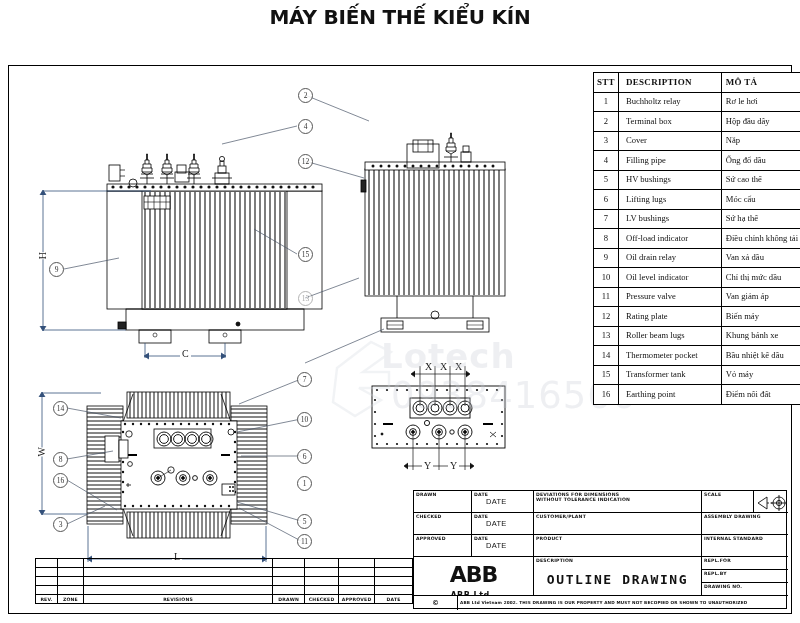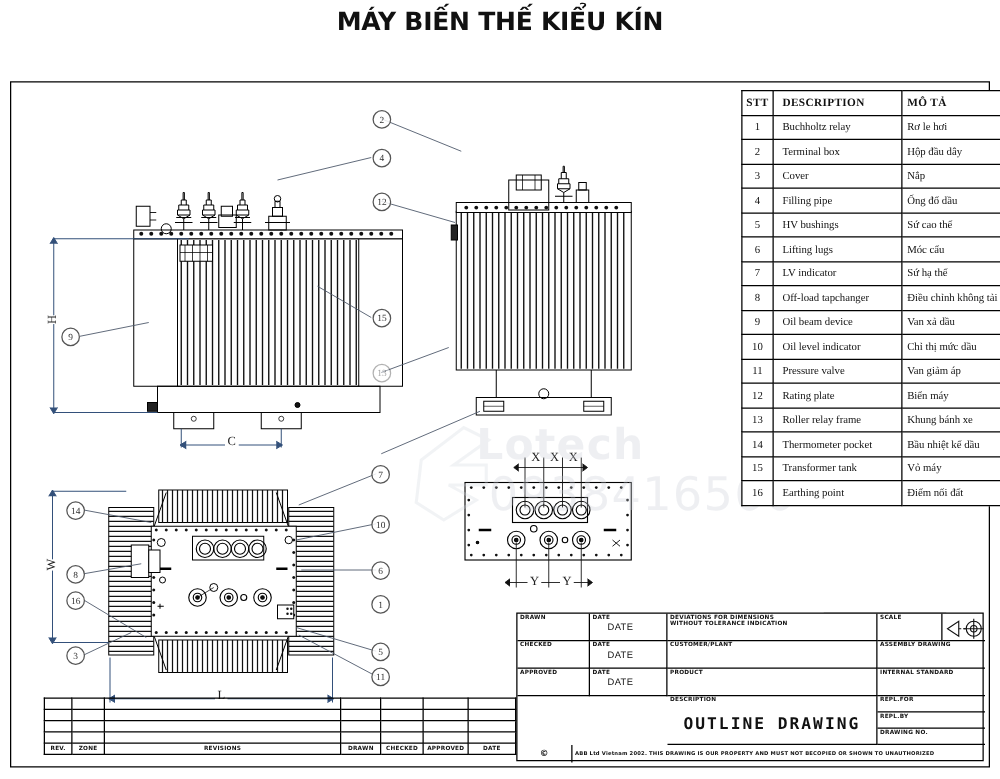--- a/index.html
+++ b/index.html
@@ -906,7 +906,7 @@
             </tr>
             <tr>
               <td class="c-no">7</td>
-              <td class="c-desc">LV indicator</td>
+              <td class="c-desc">LV bushings</td>
               <td class="c-vn">Sứ hạ thế</td>
             </tr>
             <tr>

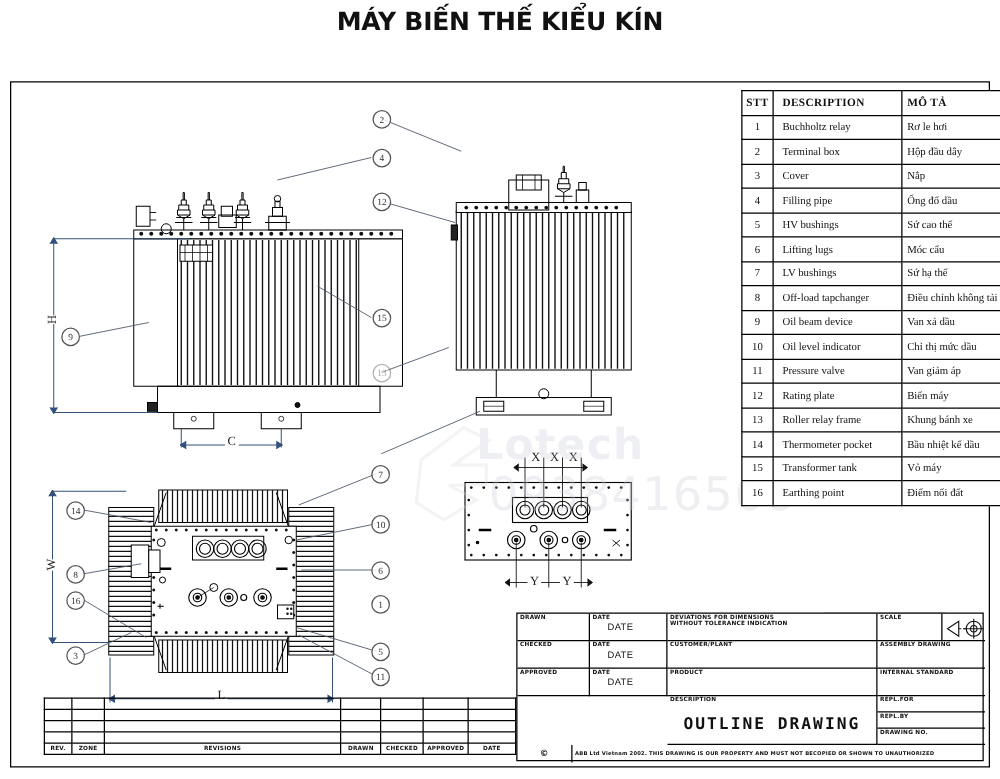--- a/index.html
+++ b/index.html
@@ -911,7 +911,7 @@
             </tr>
             <tr>
               <td class="c-no">8</td>
-              <td class="c-desc">Off-load tapchanger</td>
+              <td class="c-desc">Off-load indicator</td>
               <td class="c-vn">Điều chỉnh không tải</td>
             </tr>
             <tr>

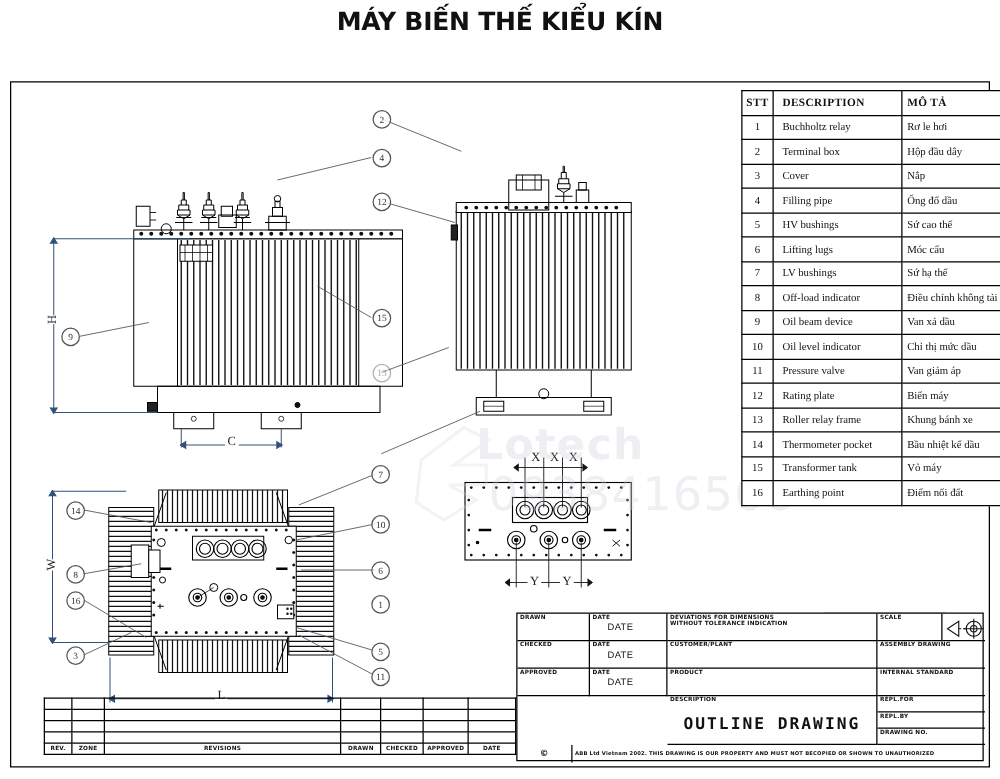--- a/index.html
+++ b/index.html
@@ -916,7 +916,7 @@
             </tr>
             <tr>
               <td class="c-no">9</td>
-              <td class="c-desc">Oil beam device</td>
+              <td class="c-desc">Oil drain relay</td>
               <td class="c-vn">Van xả dầu</td>
             </tr>
             <tr>

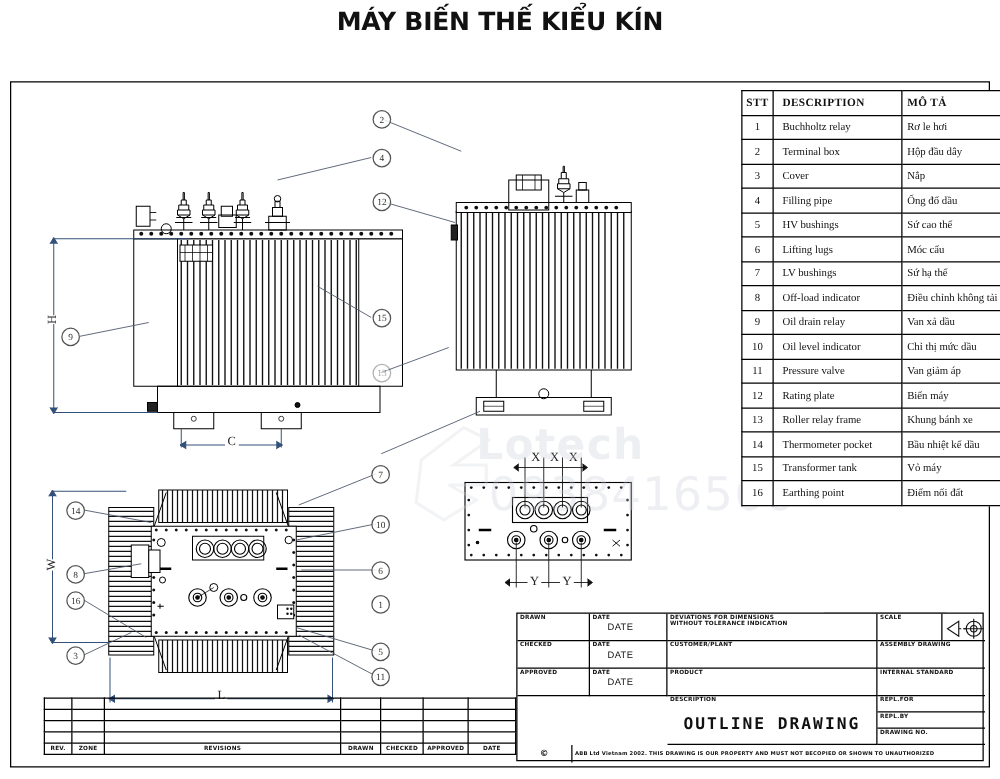--- a/index.html
+++ b/index.html
@@ -936,7 +936,7 @@
             </tr>
             <tr>
               <td class="c-no">13</td>
-              <td class="c-desc">Roller relay frame</td>
+              <td class="c-desc">Roller beam lugs</td>
               <td class="c-vn">Khung bánh xe</td>
             </tr>
             <tr>

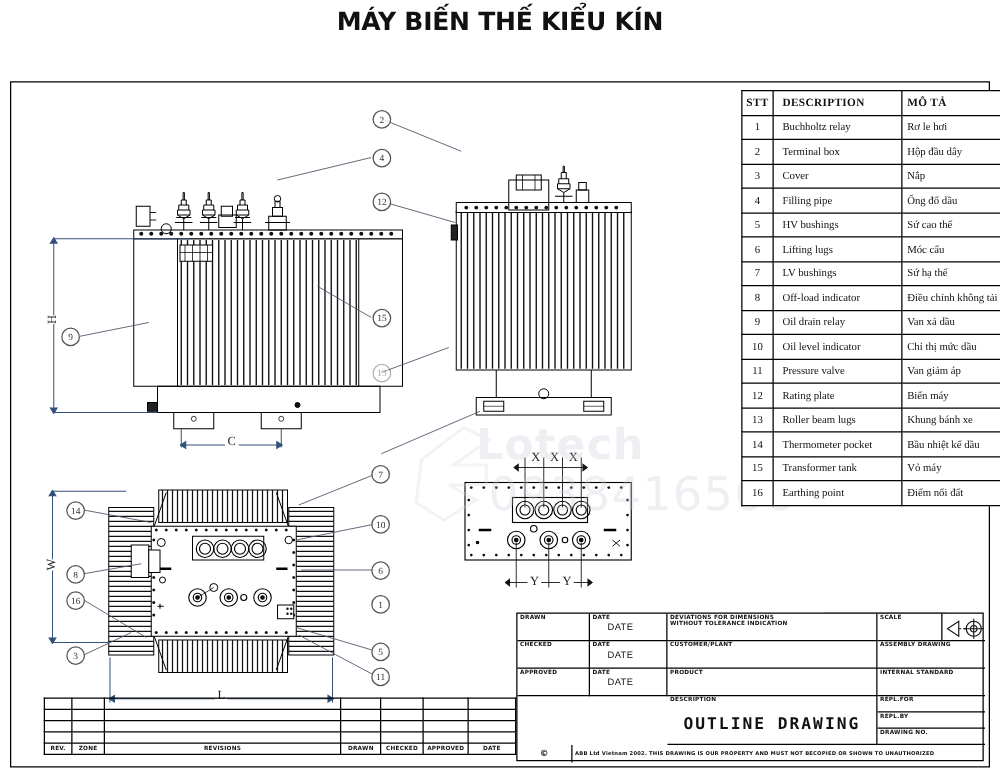--- a/index.html
+++ b/index.html
@@ -1024,6 +1024,10 @@
           <span>INTERNAL STANDARD</span>
         </div>
 
+        <div class="tb-cell" style="left:0; top:66px; width:120px; height:39px; padding-top:5px;">
+          <div class="tb-abb">ABB</div>
+          <div class="tb-abbsub" style="margin-top:4px;">ABB Ltd .</div>
+        </div>
         <div class="tb-cell" style="left:120px; top:66px; width:168px; height:39px;">
           <span>DESCRIPTION</span>
           <div class="tb-outline" style="margin-top:9px;">OUTLINE DRAWING</div>

